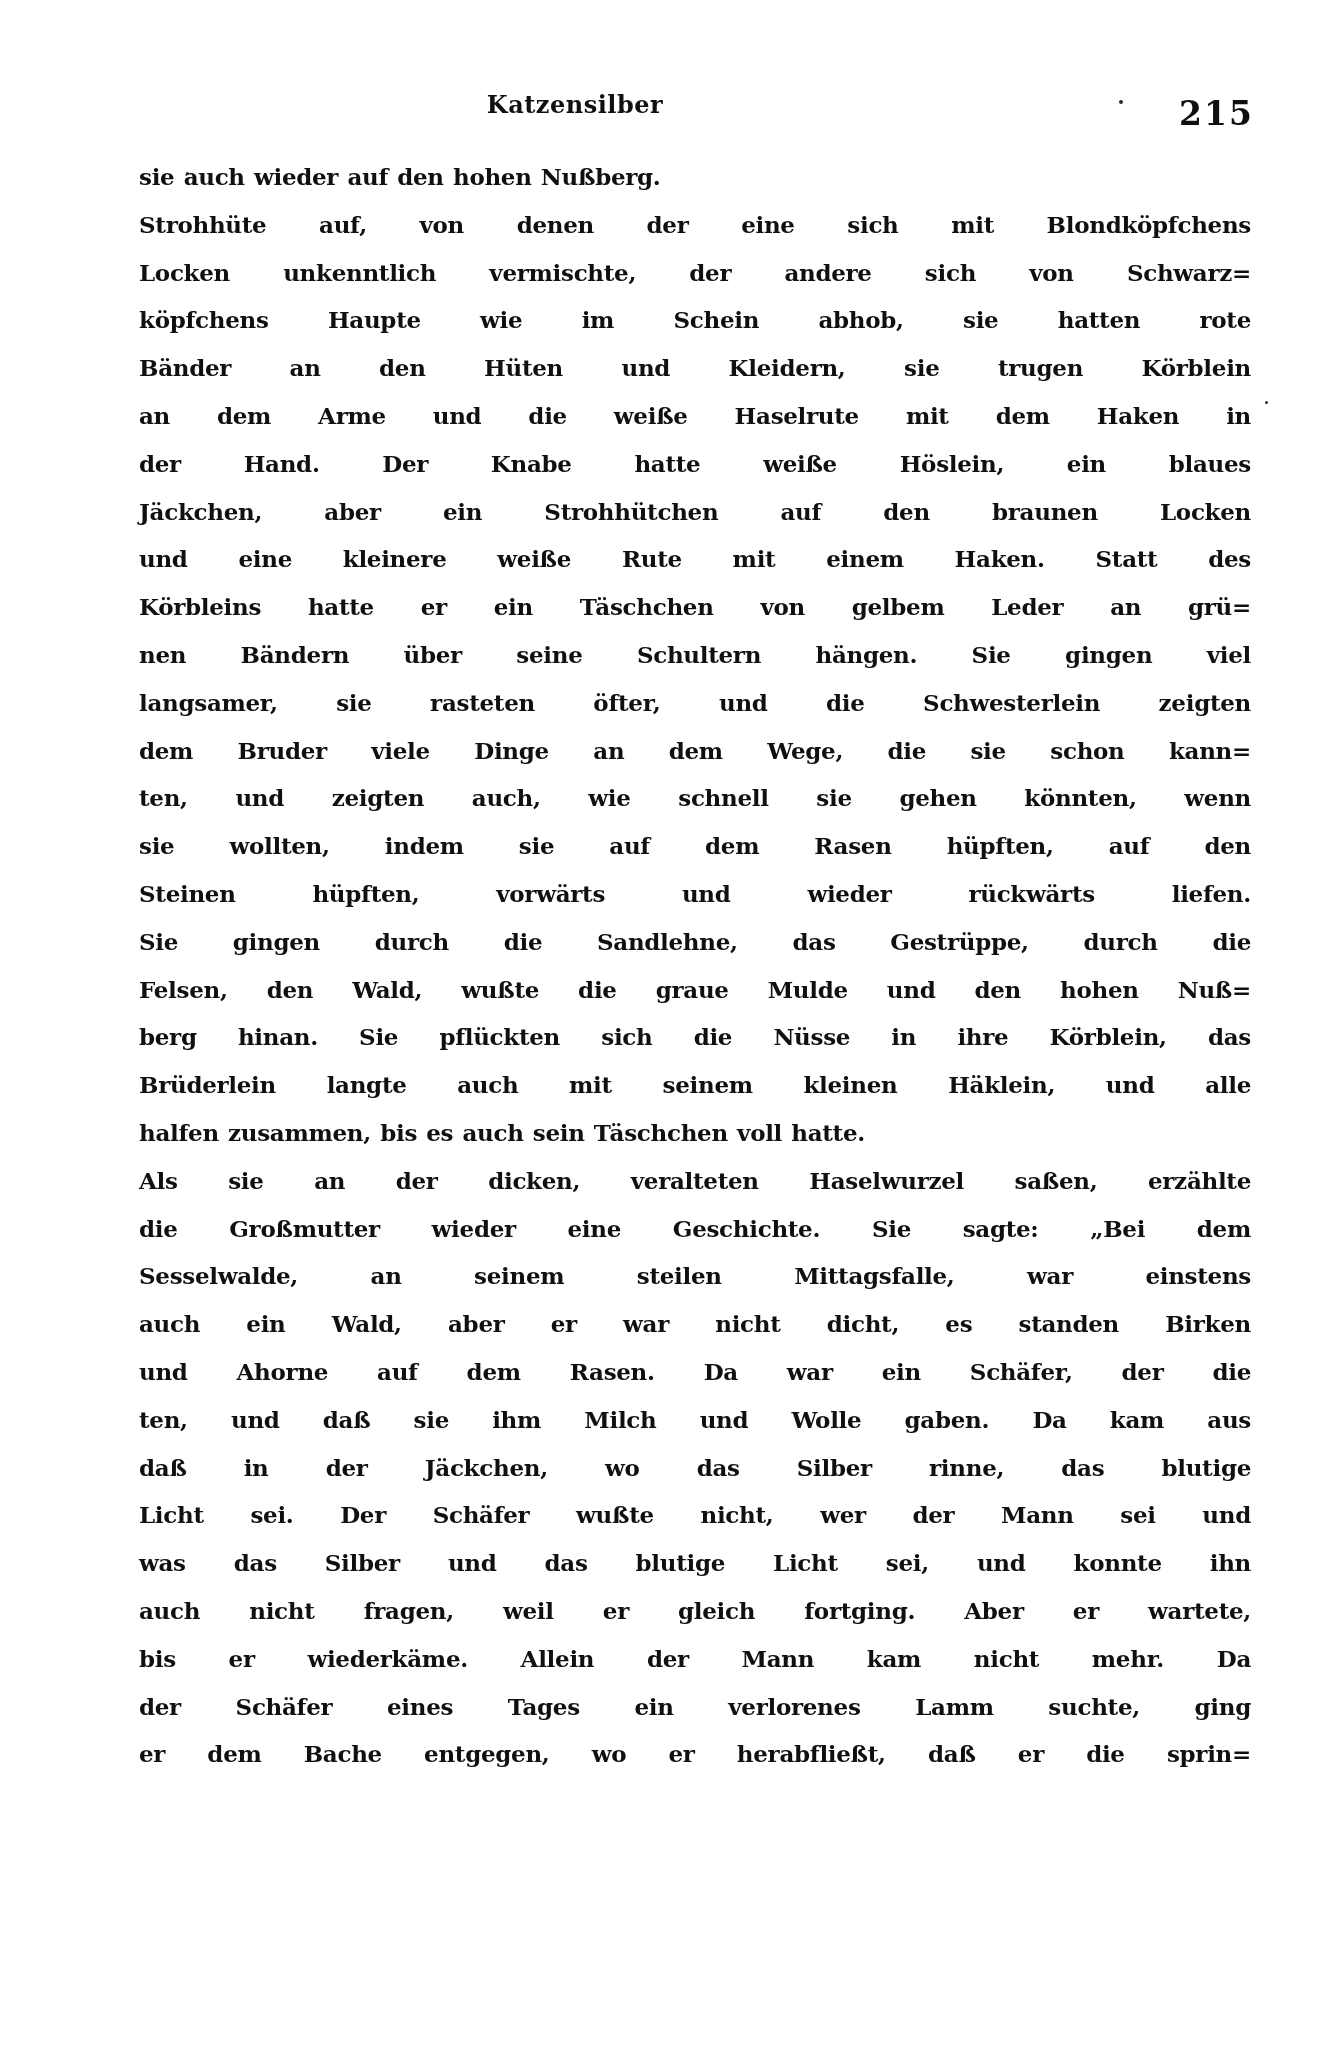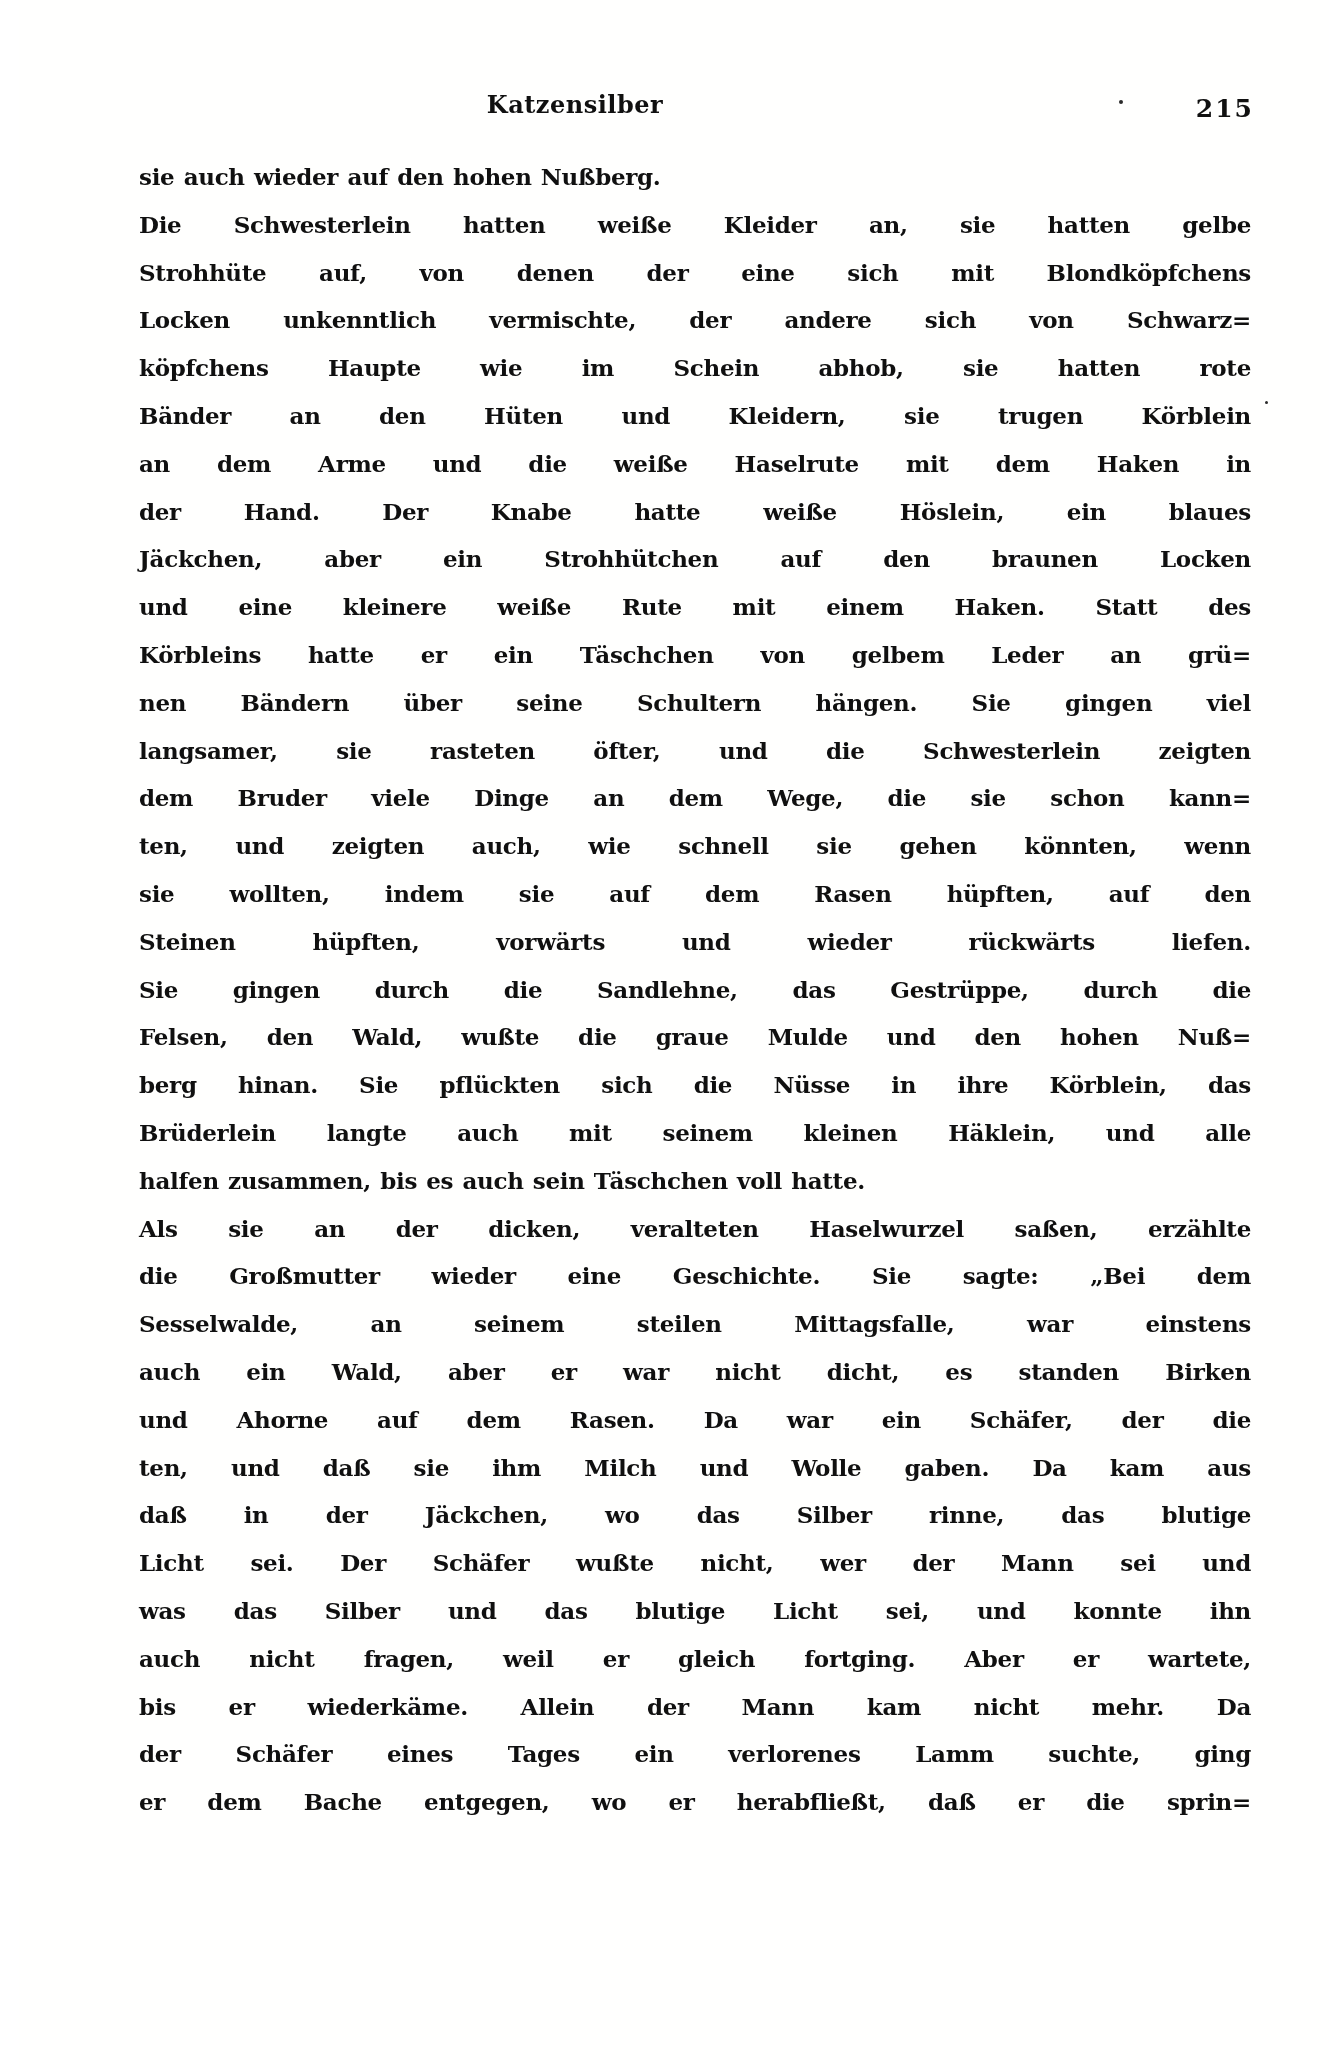--- a/index.html
+++ b/index.html
@@ -31,7 +31,7 @@
     position: absolute;
     top: 94px;
     right: 94px;
-    font-size: 25px;
+    font-size: 33px;
     font-weight: bold;
     letter-spacing: 2px;
   }

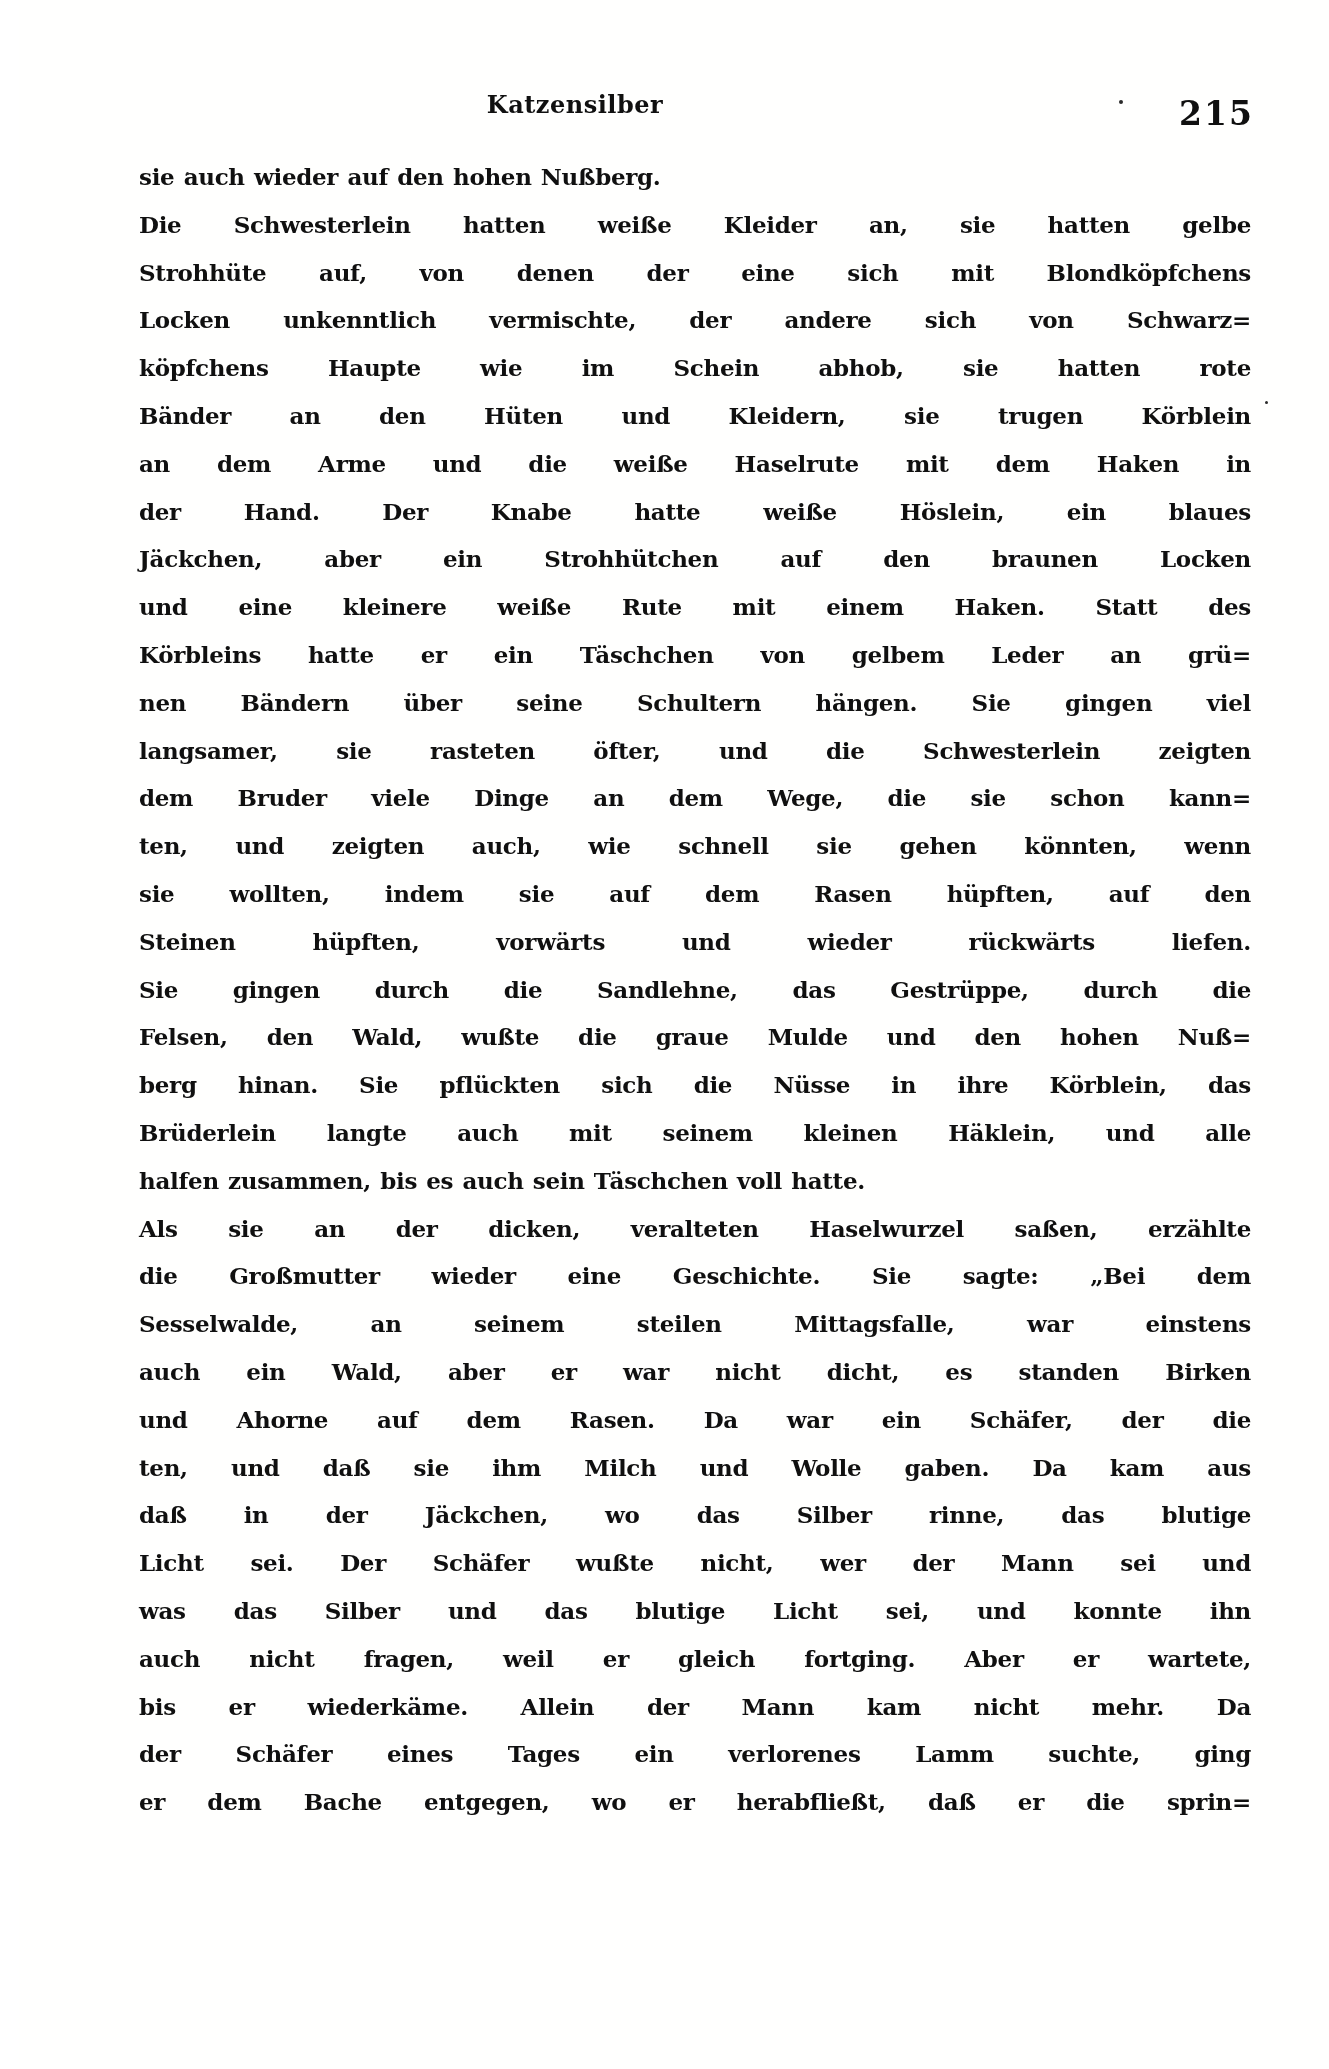--- a/index.html
+++ b/index.html
@@ -82,7 +82,6 @@
         <div class="line ragged">sie auch wieder auf den hohen Nußberg.</div>
       </div>
       <div class="para">
-        <div class="line">Die Schwesterlein hatten weiße Kleider an, sie hatten gelbe</div>
         <div class="line">Strohhüte auf, von denen der eine sich mit Blondköpfchens</div>
         <div class="line">Locken unkenntlich vermischte, der andere sich von Schwarz=</div>
         <div class="line">köpfchens Haupte wie im Schein abhob, sie hatten rote</div>

